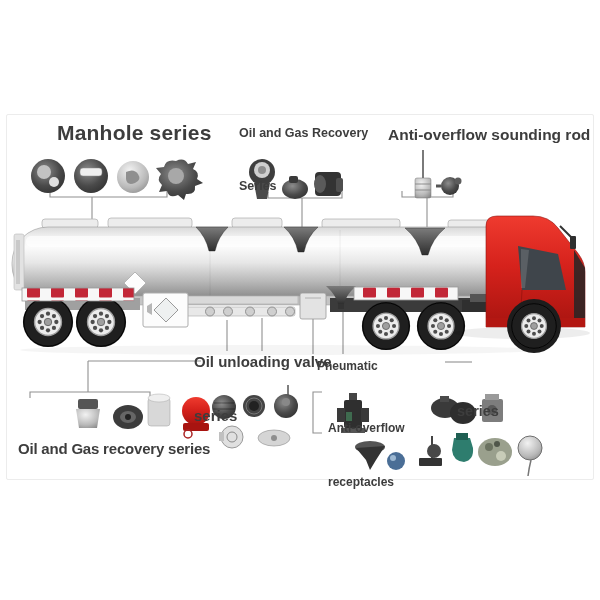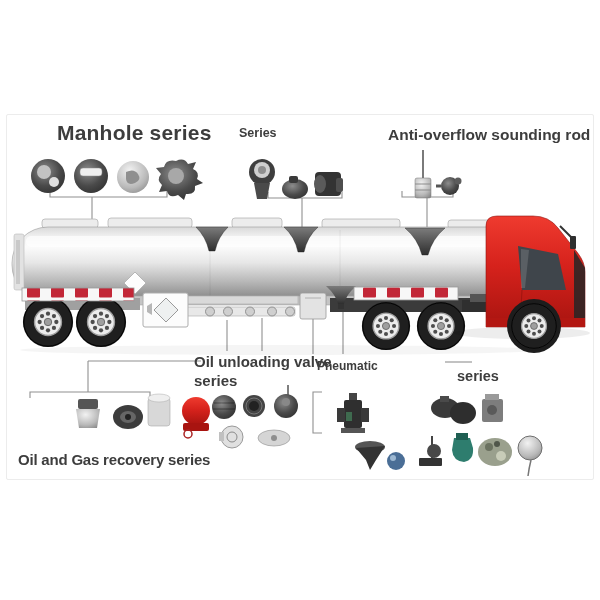--- a/index.html
+++ b/index.html
@@ -278,6 +278,7 @@
   <div class="lbl" id="lbl-manhole">Manhole series</div>
 
   <div class="lbl" id="lbl-ogr-top">
+    <span>Oil and Gas Recovery</span>
     <span class="l2">Series</span>
   </div>
 

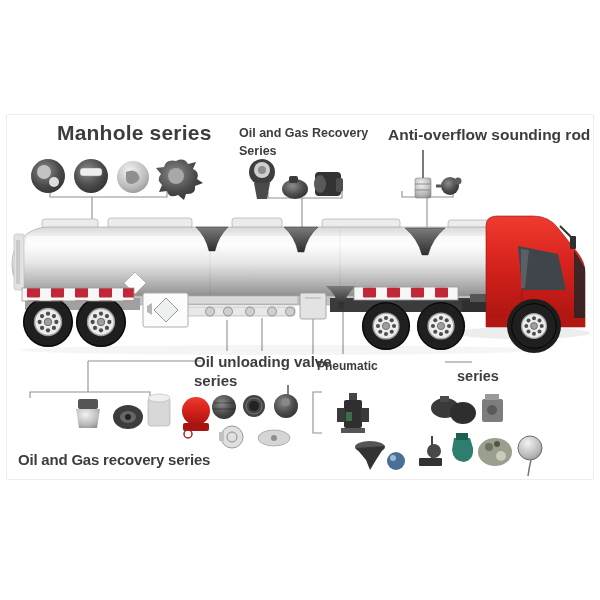--- a/index.html
+++ b/index.html
@@ -8,7 +8,7 @@
   .frame{position:absolute;left:6px;top:114px;width:586px;height:364px;border:1px solid #ececec;border-radius:2px;}
   svg.layer{position:absolute;left:0;top:0;}
   .lbl{position:absolute;font-weight:700;color:#3d3d3d;white-space:nowrap;}
-  .lbl .l2{display:block;}
+  .lbl .l2{display:block;margin-top:35px;}
   #lbl-manhole{left:57px;top:121px;font-size:21px;letter-spacing:.2px;}
   #lbl-ogr-top{left:239px;top:124px;font-size:12.5px;line-height:18px;}
   #lbl-rod{left:388px;top:126px;font-size:15.5px;}

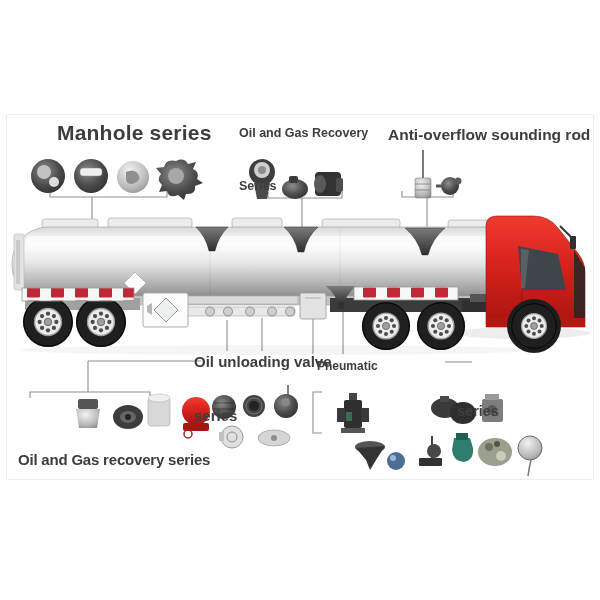--- a/index.html
+++ b/index.html
@@ -293,6 +293,10 @@
     <span>Pneumatic</span>
   </div>
 
+  <div class="lbl" id="lbl-receptacles">
+    <span>Anti-overflow</span>
+    <span class="l2">receptacles</span>
+  </div>
 
   <div class="lbl" id="lbl-submarine">
     <span class="l2">series</span>

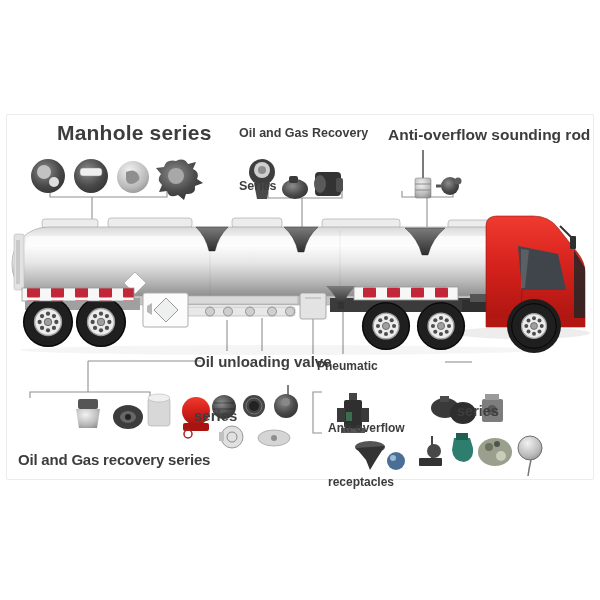--- a/index.html
+++ b/index.html
@@ -16,7 +16,7 @@
   #lbl-pneumatic{left:317px;top:356px;font-size:12px;line-height:21px;}
   #lbl-receptacles{left:328px;top:419px;font-size:12px;line-height:19px;}
   #lbl-submarine{left:457px;top:366px;font-size:14.5px;line-height:20px;}
-  #lbl-ogr-bottom{left:18px;top:440px;font-size:15px;letter-spacing:-.2px;margin-top:11px;}
+  #lbl-ogr-bottom{left:18px;top:440px;font-size:15px;letter-spacing:-.2px;}
 </style>
 </head>
 <body>

